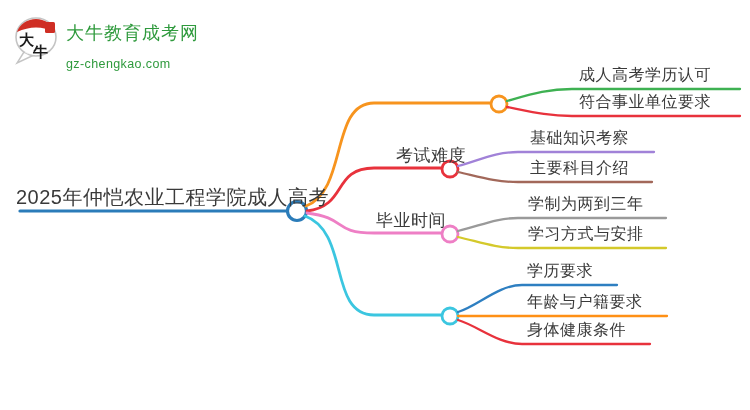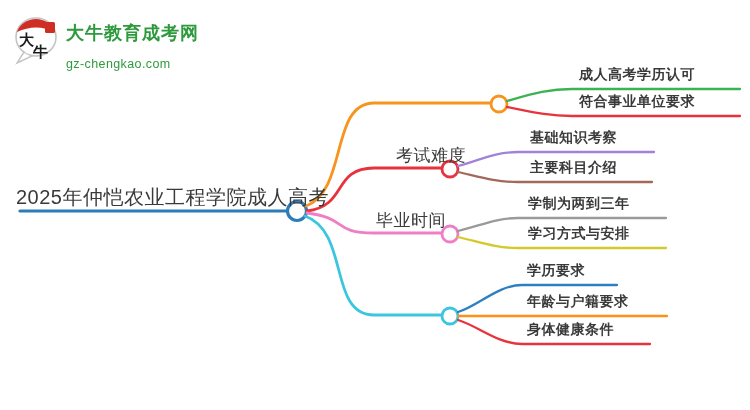--- a/index.html
+++ b/index.html
@@ -20,7 +20,7 @@
   #logo{position:absolute;left:12px;top:13px;display:flex;align-items:flex-start;}
   #logo-badge{width:48px;height:52px;}
   #logo-texts{margin-left:6px;padding-top:8px;}
-  #logo-name{font-size:18px;font-weight:bold;color:#2f9a3d;letter-spacing:1px;}
+  #logo-name{font-size:18px;font-weight:normal;color:#2f9a3d;letter-spacing:1px;}
   #logo-domain{font-size:12.5px;font-weight:normal;color:#2f9a3d;letter-spacing:0.4px;margin-top:12px;}
 </style>
 </head>

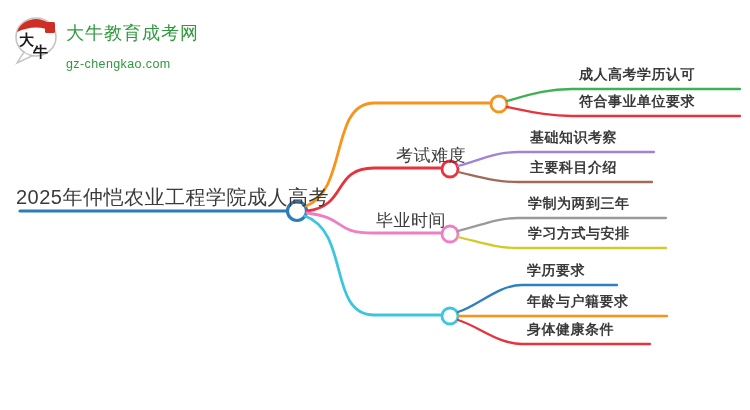--- a/index.html
+++ b/index.html
@@ -15,7 +15,7 @@
   }
   .lbl.root{font-size:20px;}
   .lbl.branch{font-size:17px;}
-  .lbl.sub{font-size:14px;font-weight:bold;}
+  .lbl.sub{font-size:16px;}
   
   #logo{position:absolute;left:12px;top:13px;display:flex;align-items:flex-start;}
   #logo-badge{width:48px;height:52px;}

